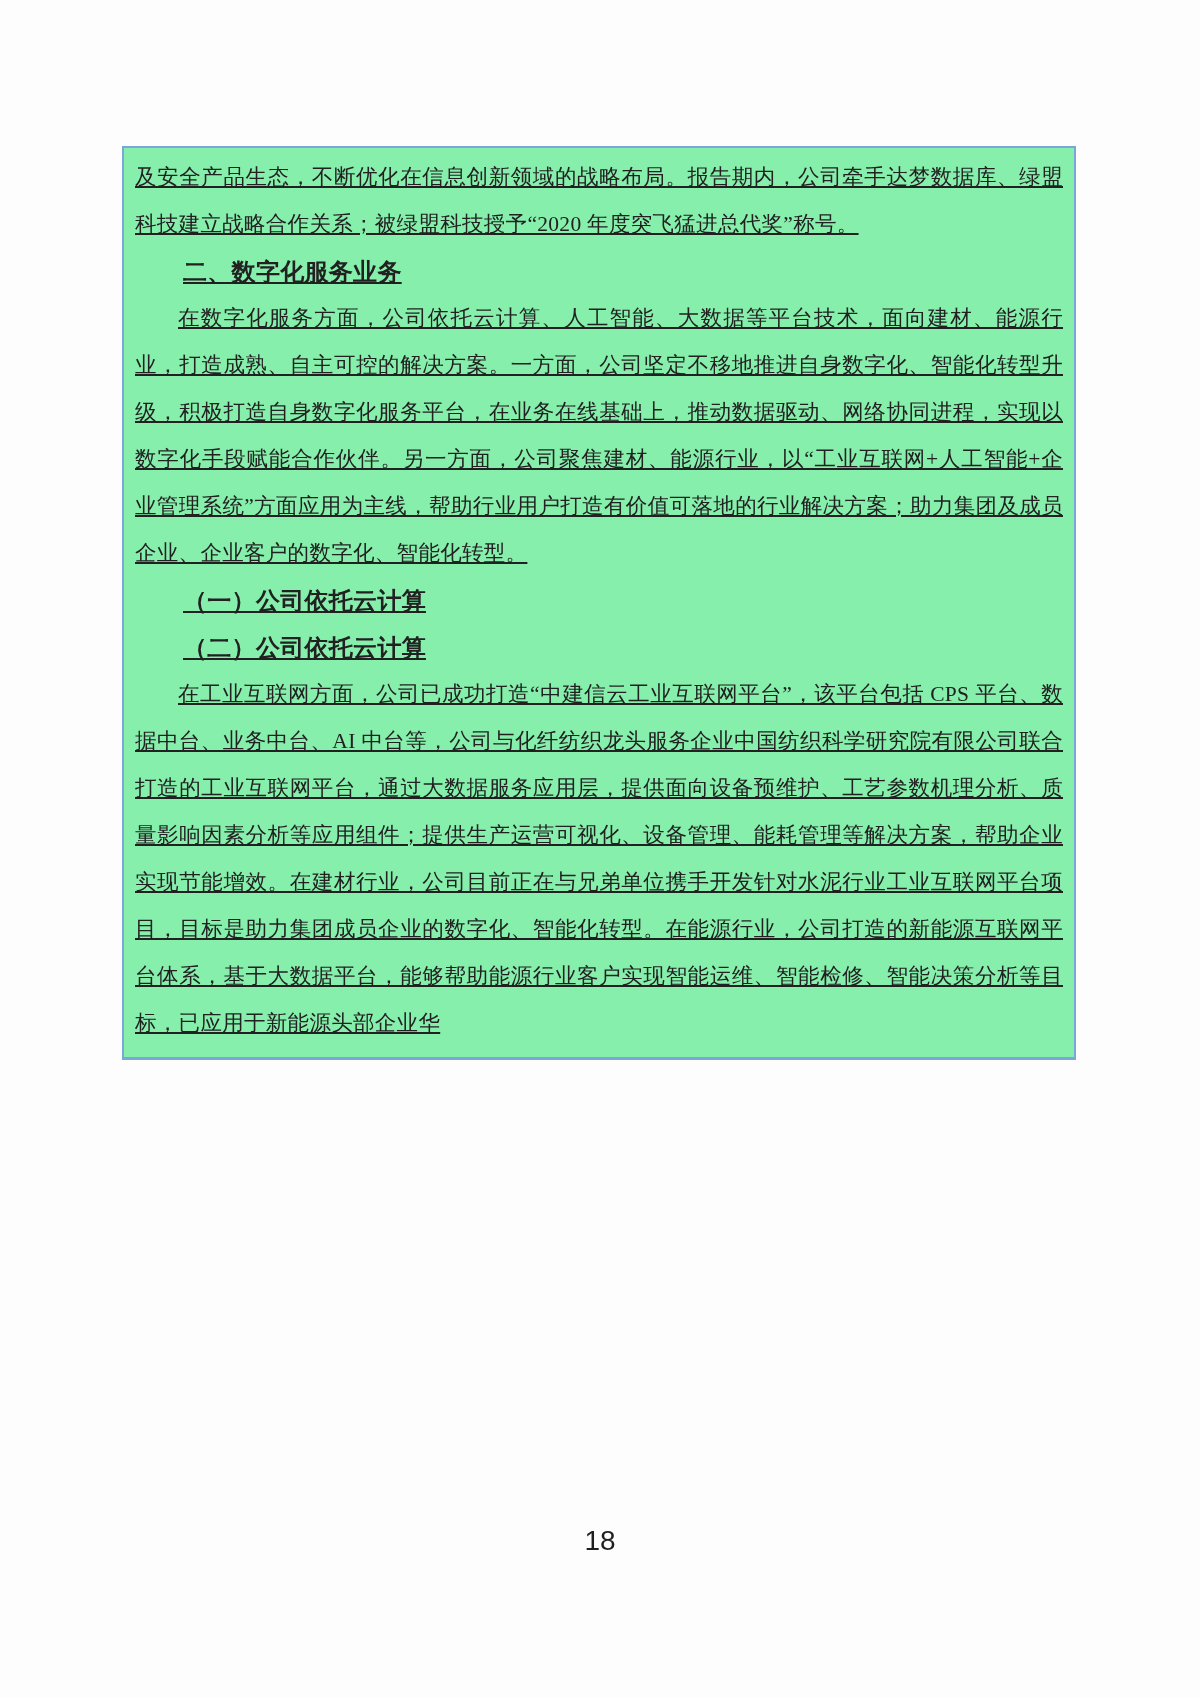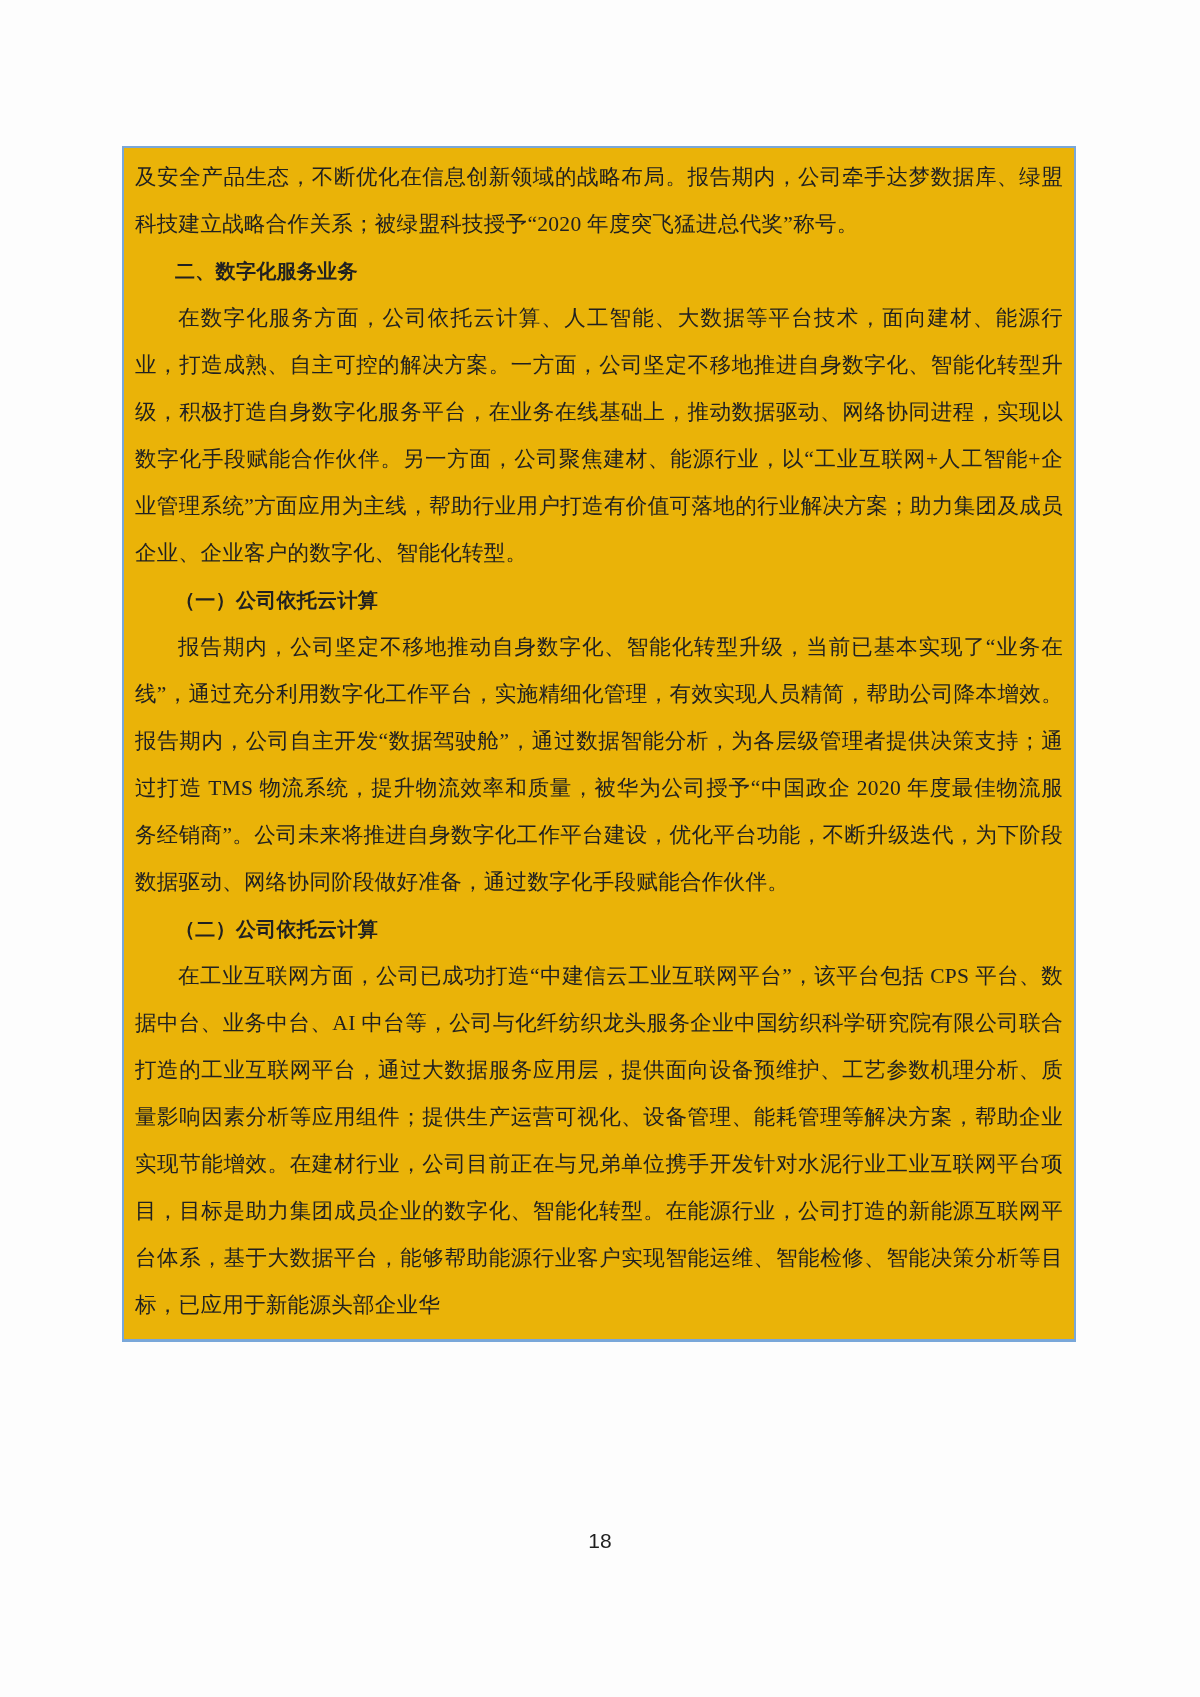--- a/index.html
+++ b/index.html
@@ -23,8 +23,9 @@
     box-sizing: border-box;
     border: 2px solid #79a7d9;
     border-bottom-width: 3px;
-    background: #eab308;
+    background: #86efac;
     padding: 6px 11px 10px 11px;
+    text-decoration: underline;
   }
   .para {
     margin: 0;

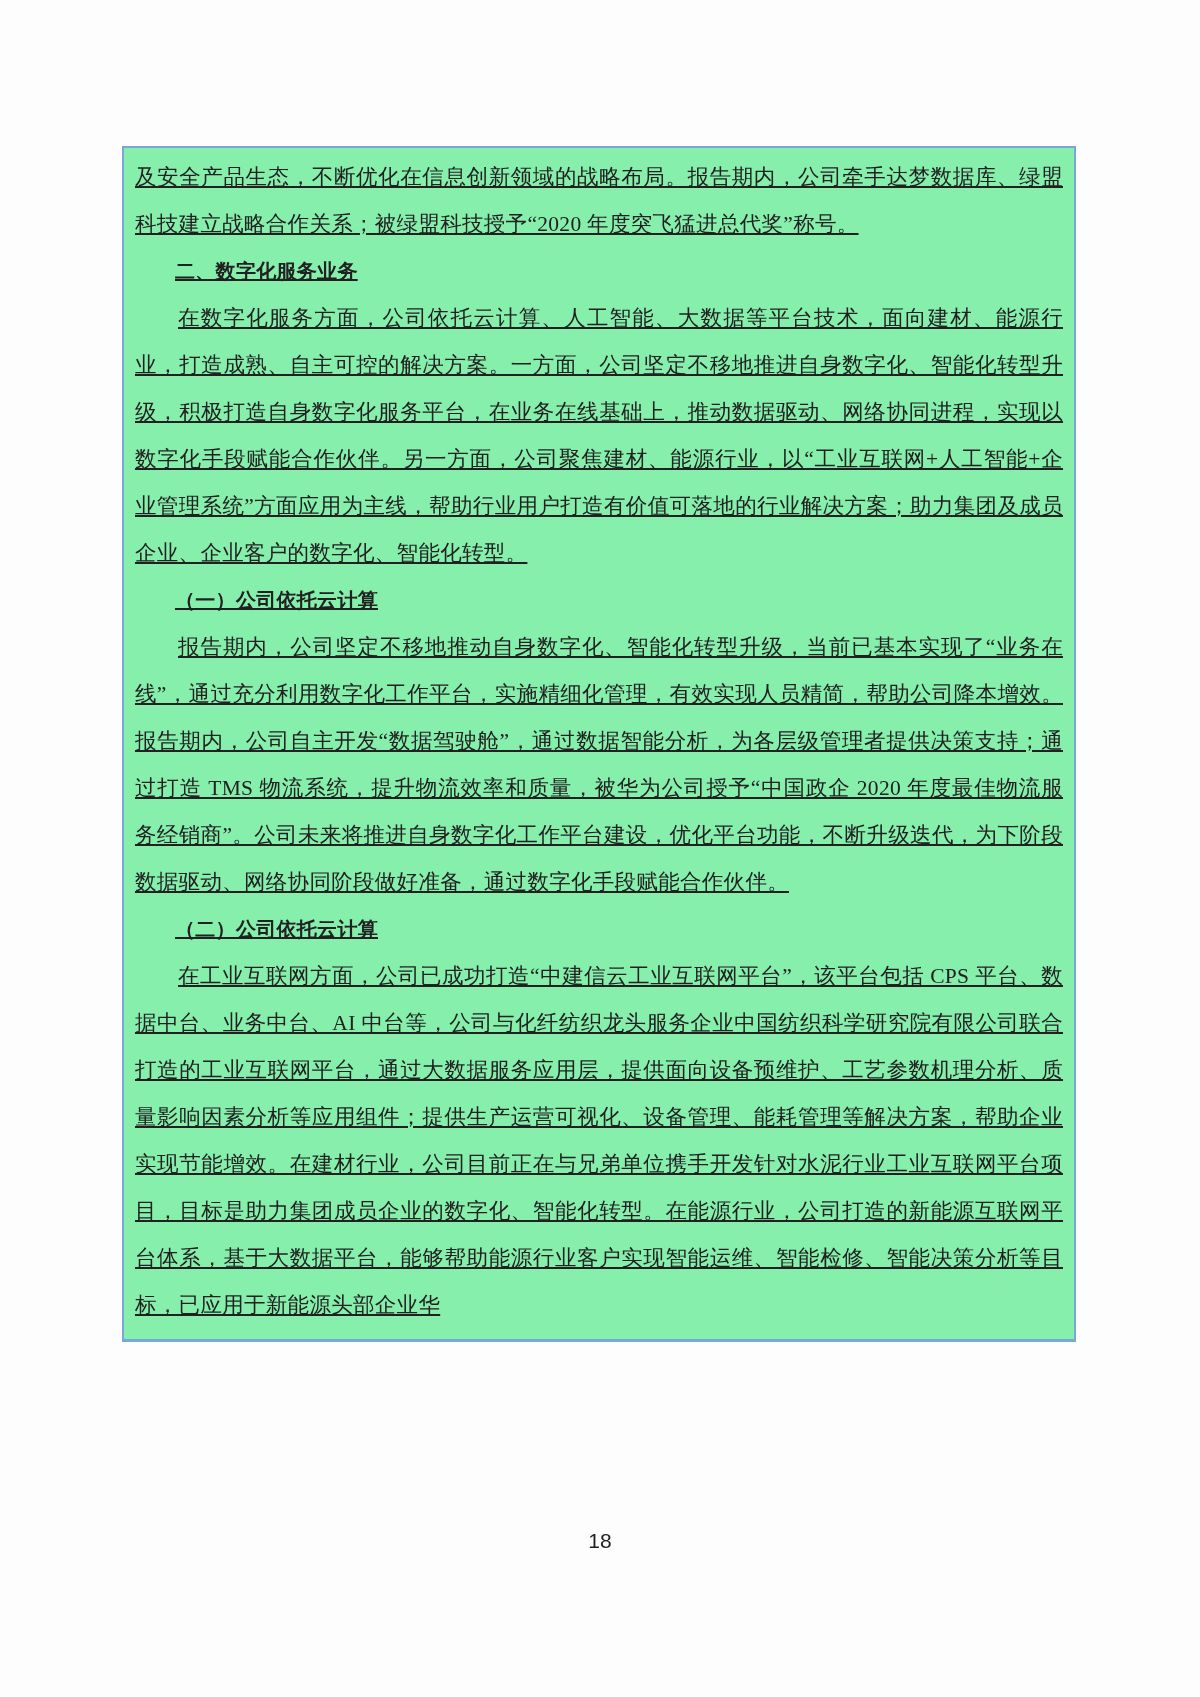--- a/index.html
+++ b/index.html
@@ -40,7 +40,7 @@
   }
   .heading {
     margin: 0;
-    font-size: 20px;
+    font-size: 24px;
     line-height: 47px;
     font-weight: bold;
     font-family: "Liberation Sans", "DejaVu Sans", sans-serif;

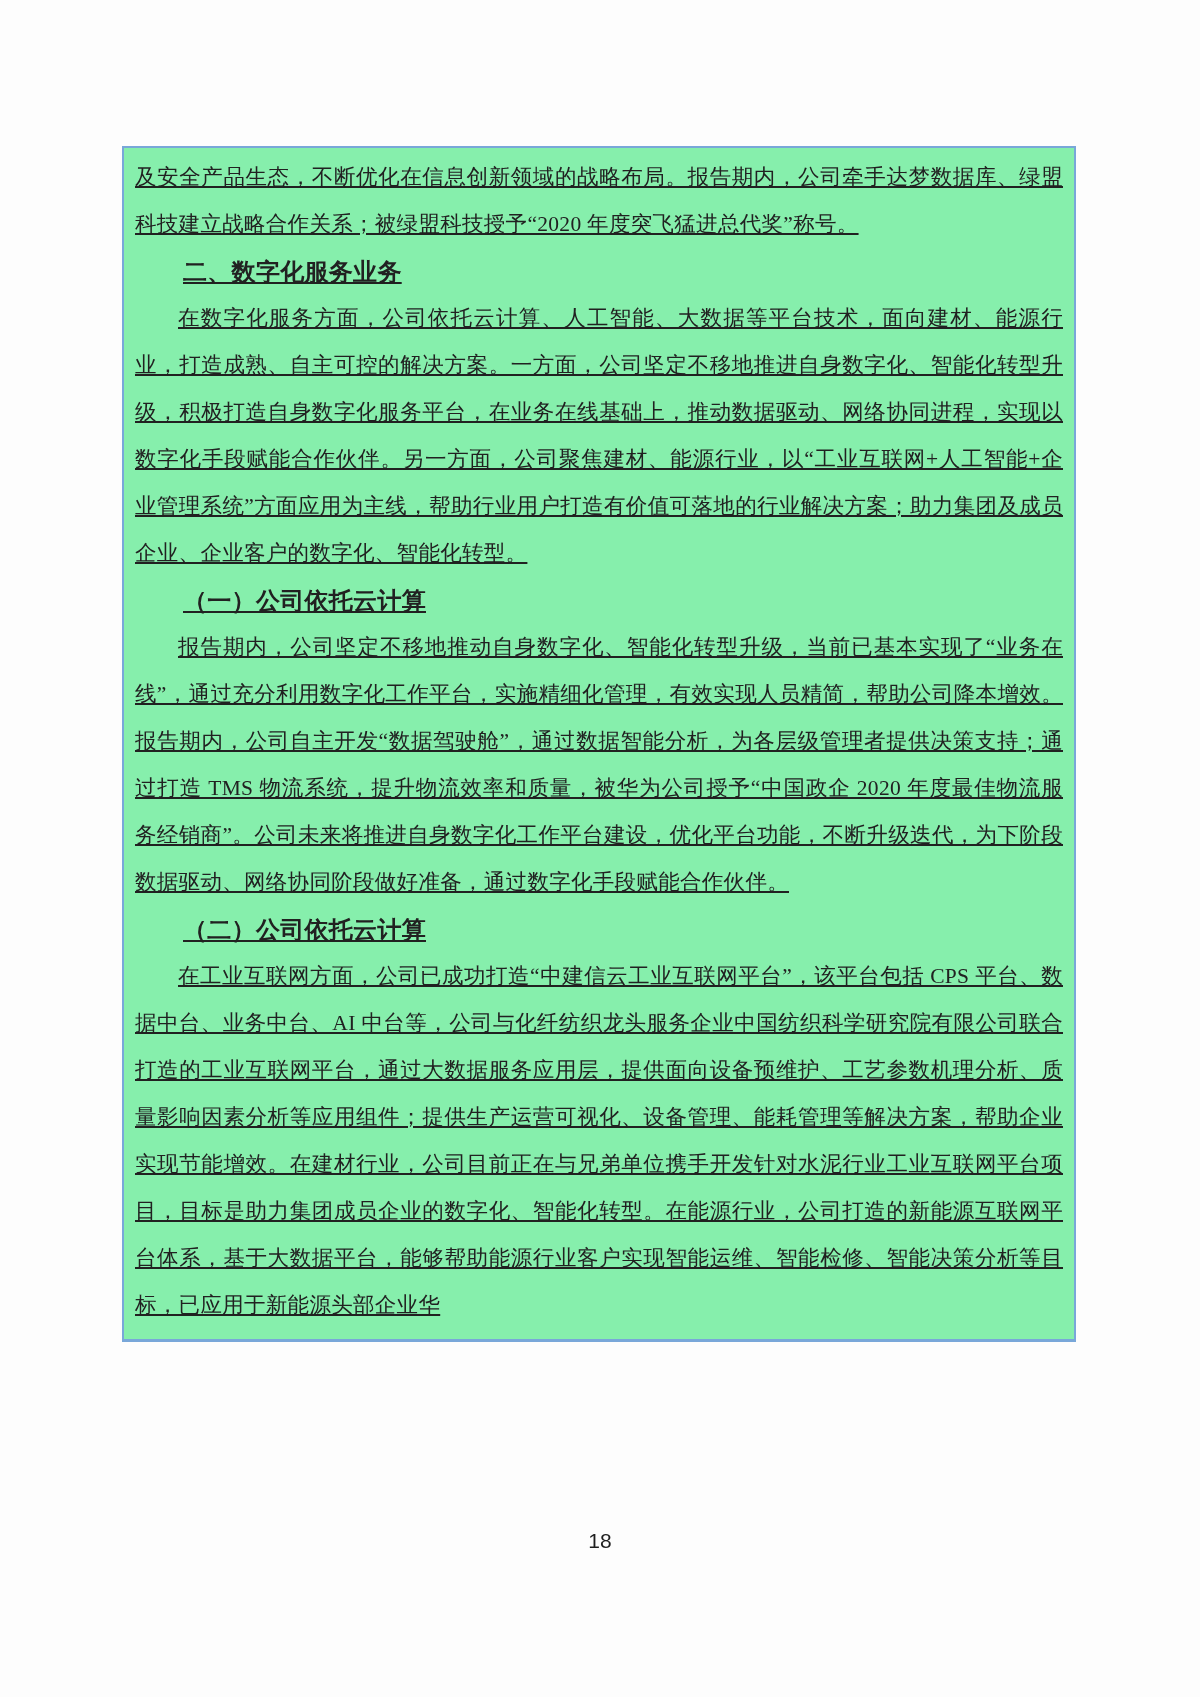--- a/index.html
+++ b/index.html
@@ -73,7 +73,6 @@
 
     <h3 class="heading">（一）公司依托云计算</h3>
 
-    <p class="para">报告期内，公司坚定不移地推动自身数字化、智能化转型升级，当前已基本实现了“业务在线”，通过充分利用数字化工作平台，实施精细化管理，有效实现人员精简，帮助公司降本增效。报告期内，公司自主开发“数据驾驶舱”，通过数据智能分析，为各层级管理者提供决策支持；通过打造 TMS 物流系统，提升物流效率和质量，被华为公司授予“中国政企 2020 年度最佳物流服务经销商”。公司未来将推进自身数字化工作平台建设，优化平台功能，不断升级迭代，为下阶段数据驱动、网络协同阶段做好准备，通过数字化手段赋能合作伙伴。</p>
 
     <h3 class="heading">（二）公司依托云计算</h3>
 

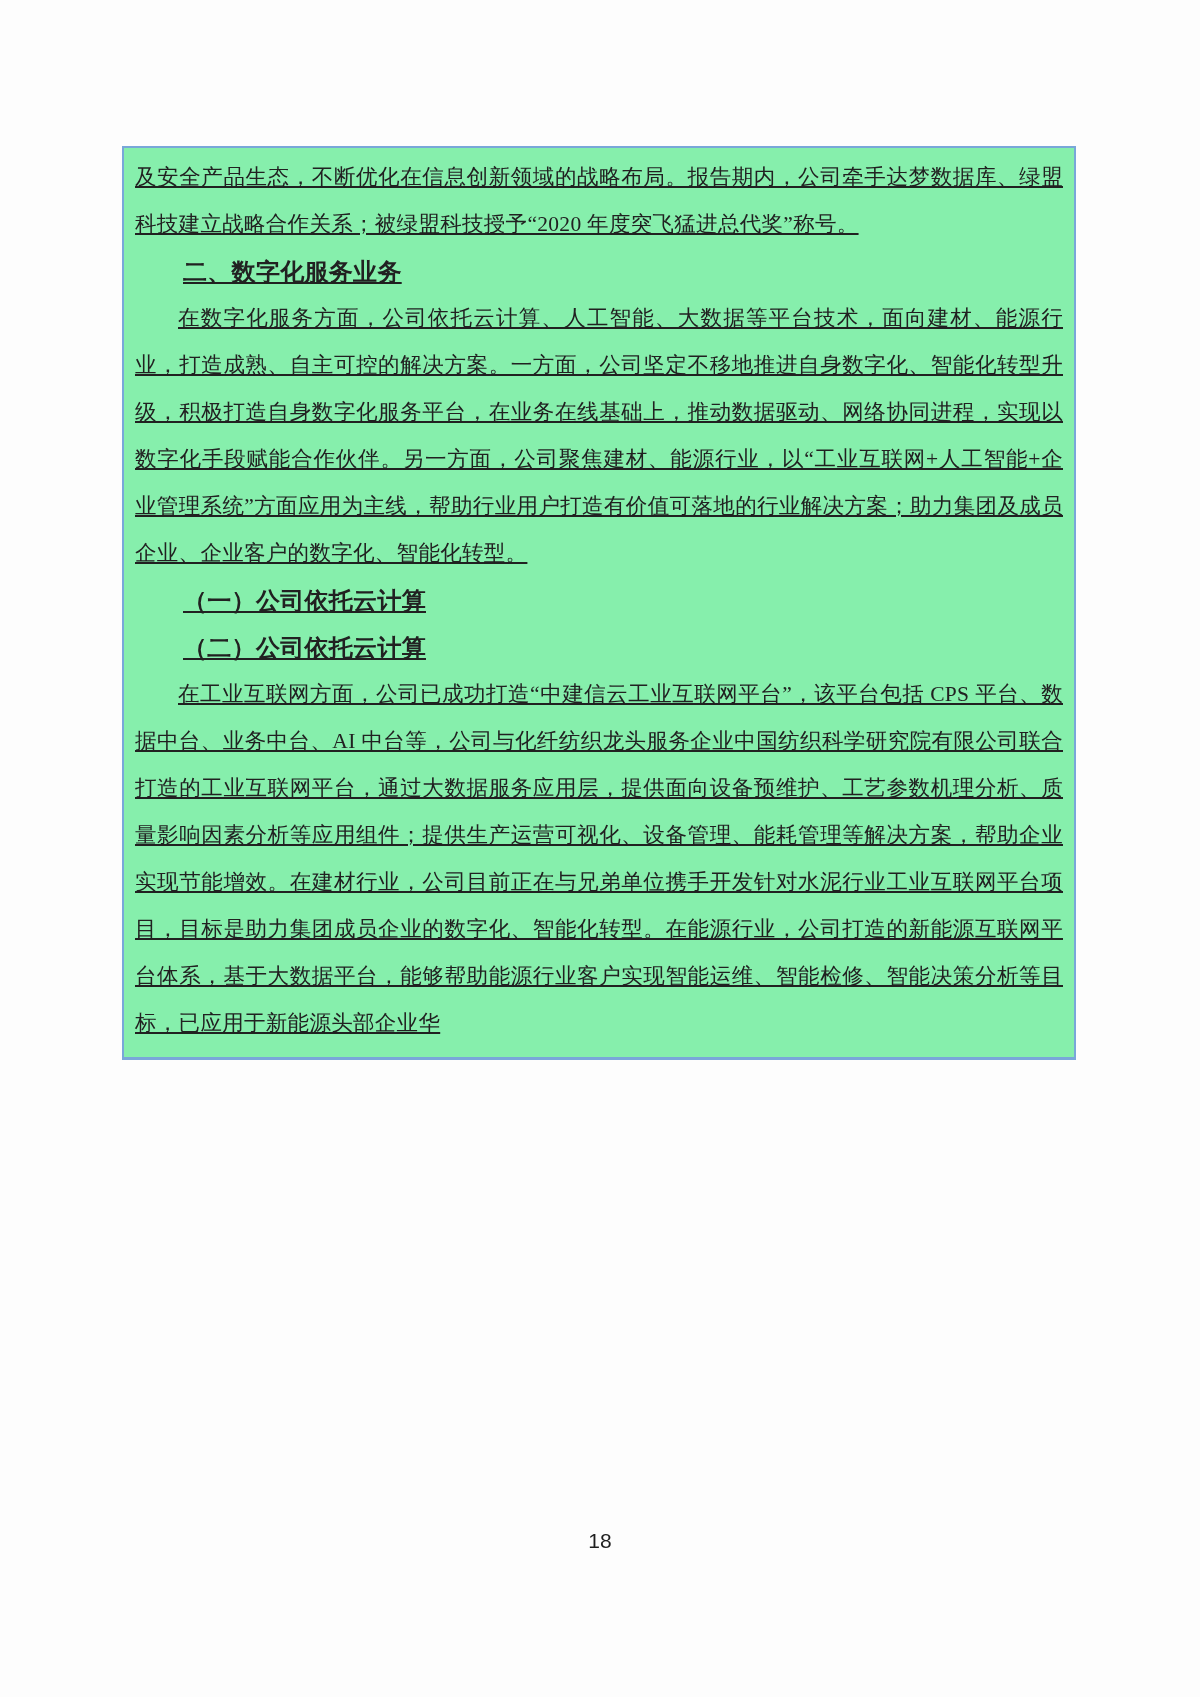--- a/index.html
+++ b/index.html
@@ -53,7 +53,7 @@
     left: 0;
     width: 100%;
     text-align: center;
-    font-size: 21px;
+    font-size: 28px;
     line-height: 30px;
     font-family: "Liberation Sans", "DejaVu Sans", sans-serif;
     color: #1f1f1f;

